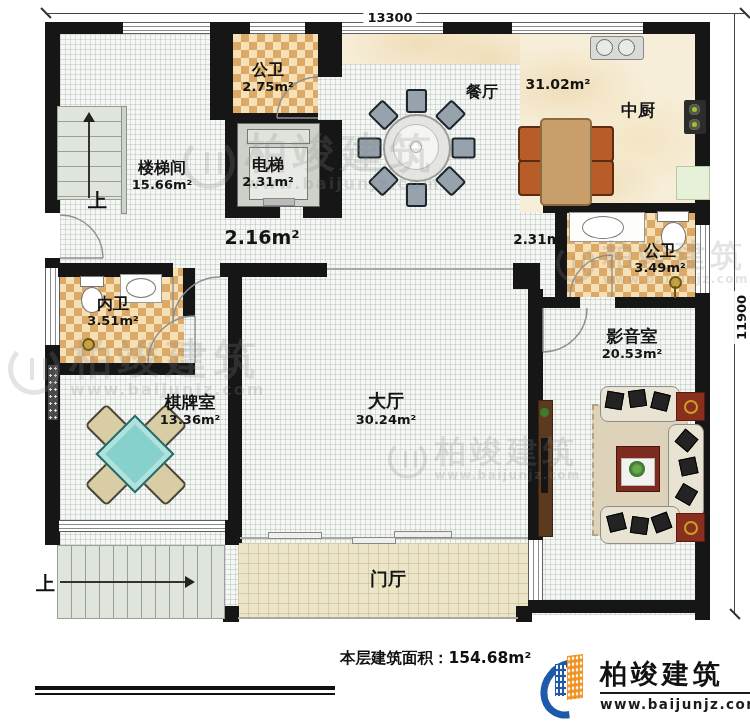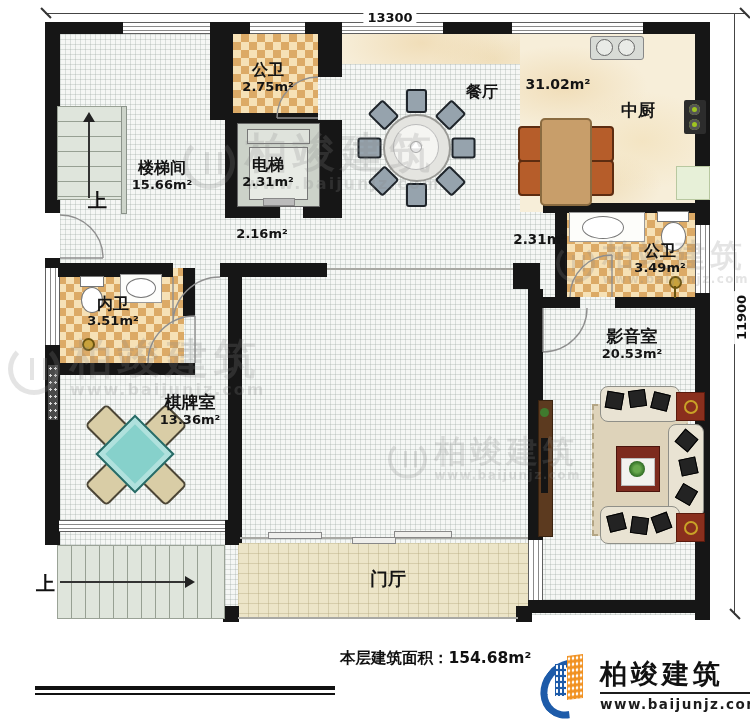--- a/index.html
+++ b/index.html
@@ -281,7 +281,7 @@
     <span class="nm" style="font-size:17px;">中厨</span>
   </div>
   <div class="abs room-label" style="left:262px;top:226px;">
-    <span class="area" style="font-size:13px;">2.16m²</span>
+    <span class="area" style="font-size:19px;">2.16m²</span>
   </div>
   <div class="abs room-label" style="left:540px;top:231px;">
     <span class="area" style="font-size:13.5px;">2.31m²</span>

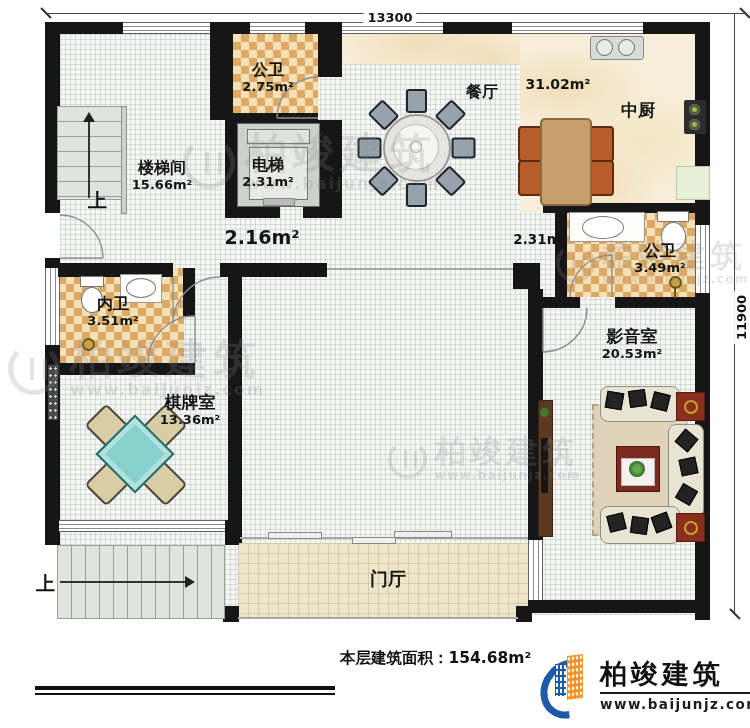--- a/index.html
+++ b/index.html
@@ -302,6 +302,10 @@
     <span class="nm" style="font-size:17px;">棋牌室</span>
     <span class="area">13.36m²</span>
   </div>
+  <div class="abs room-label" style="left:386px;top:390px;">
+    <span class="nm" style="font-size:18px;">大厅</span>
+    <span class="area">30.24m²</span>
+  </div>
   <div class="abs room-label" style="left:388px;top:568px;">
     <span class="nm" style="font-size:18px;">门厅</span>
   </div>

